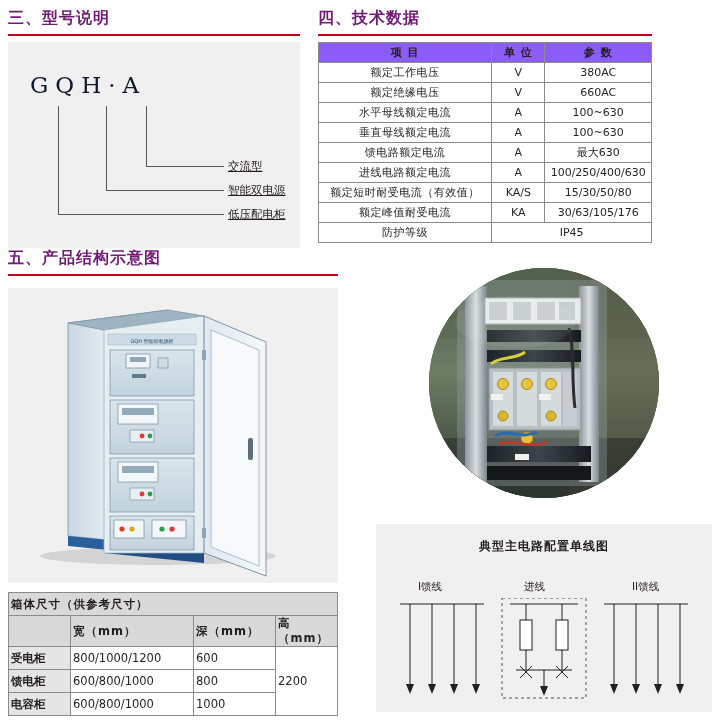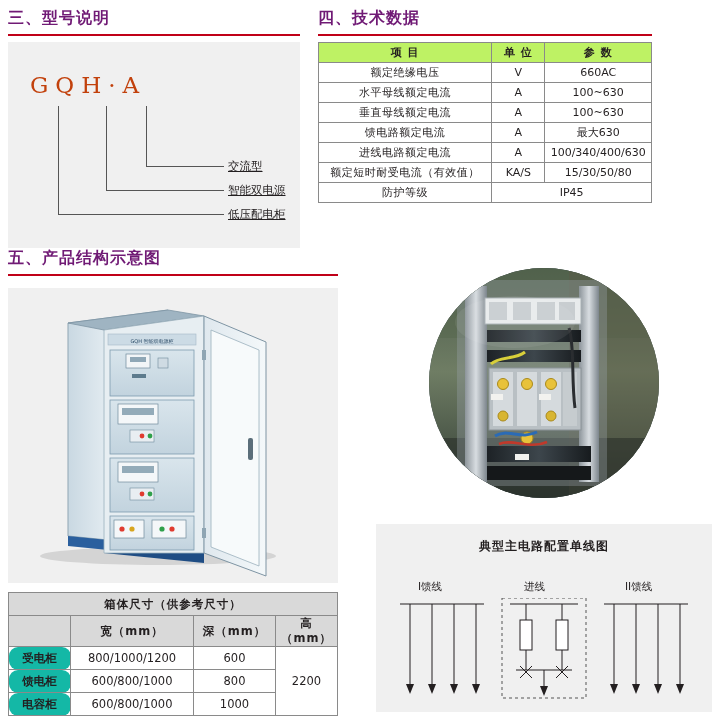--- a/index.html
+++ b/index.html
@@ -59,7 +59,7 @@
     line-height:19px;
   }
   #tech-table thead th{
-    background:#bef264;
+    background:#8b5cf6;
     font-weight:bold;
     letter-spacing:1px;
   }

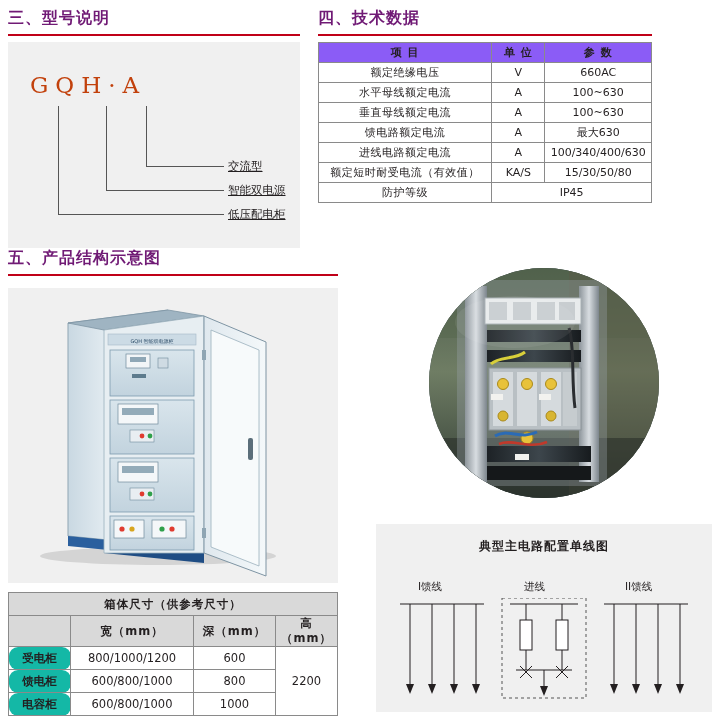--- a/index.html
+++ b/index.html
@@ -34,7 +34,7 @@
     position:absolute;left:22px;top:30px;
     font-size:23px;letter-spacing:7px;
     font-family:"DejaVu Serif","Liberation Serif",serif;
-    color:#c2410c;
+    color:#0f172a;
   }
   .leader-v{position:absolute;width:1px;background:#555;}
   .leader-h{position:absolute;height:1px;background:#555;}

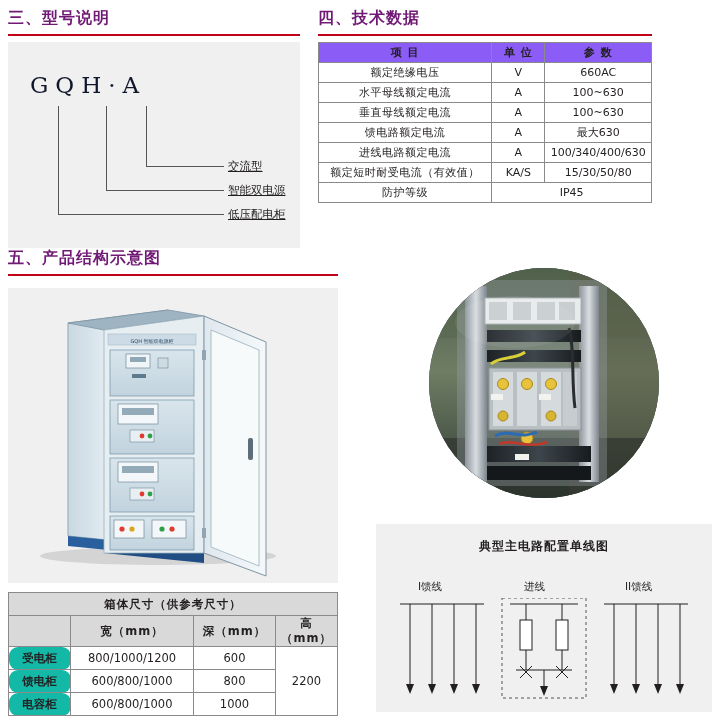--- a/index.html
+++ b/index.html
@@ -152,6 +152,11 @@
       </tr>
     </thead>
     <tbody>
+      <tr>
+        <td class="param-name">额定工作电压</td>
+        <td class="val">V</td>
+        <td class="val">380AC</td>
+      </tr>
       <tr>
         <td class="param-name">额定绝缘电压</td>
         <td class="val">V</td>

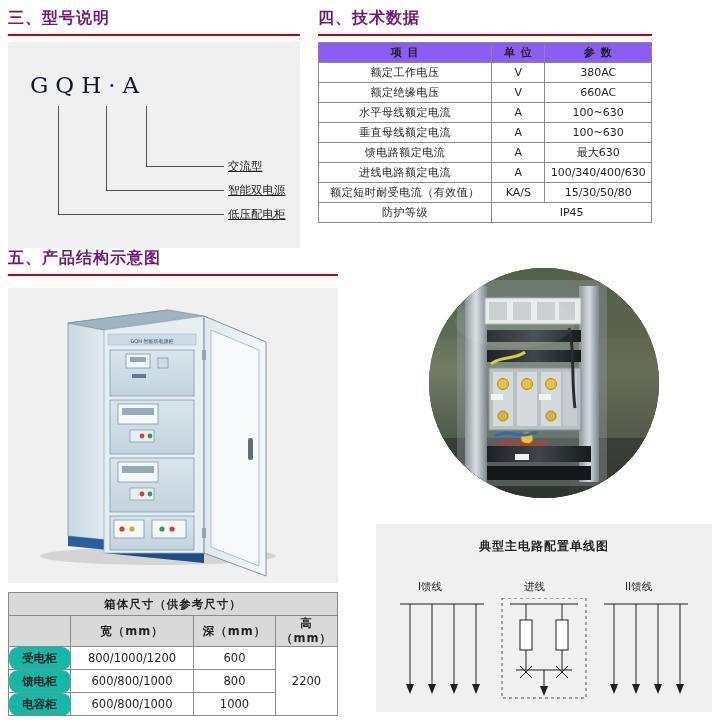--- a/index.html
+++ b/index.html
@@ -180,7 +180,7 @@
       <tr>
         <td class="param-name">进线电路额定电流</td>
         <td class="val">A</td>
-        <td class="val">100/340/400/630</td>
+        <td class="val">100/250/400/630</td>
       </tr>
       <tr>
         <td class="param-name">额定短时耐受电流（有效值）</td>

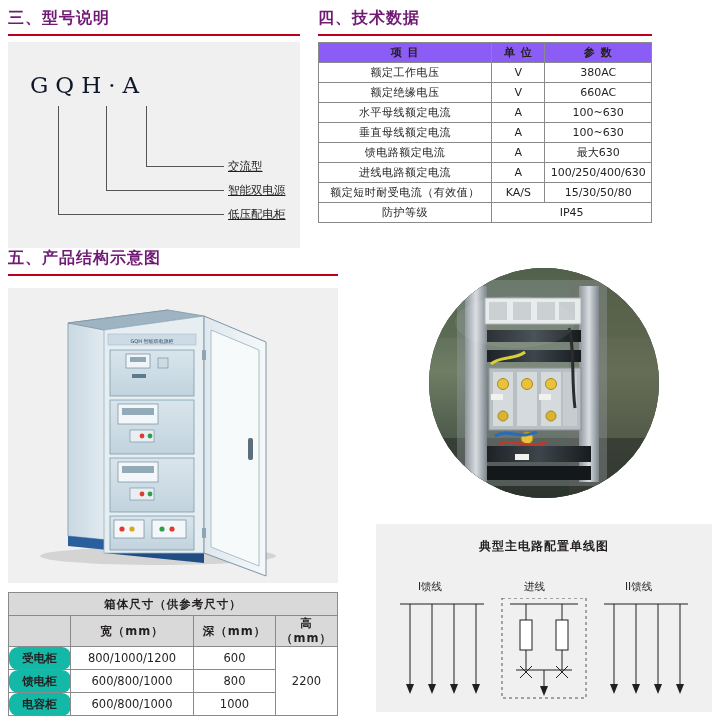--- a/index.html
+++ b/index.html
@@ -186,6 +186,11 @@
         <td class="param-name">额定短时耐受电流（有效值）</td>
         <td class="val">KA/S</td>
         <td class="val">15/30/50/80</td>
+      </tr>
+      <tr>
+        <td class="param-name">额定峰值耐受电流</td>
+        <td class="val">KA</td>
+        <td class="val">30/63/105/176</td>
       </tr>
       <tr>
         <td class="param-name">防护等级</td>

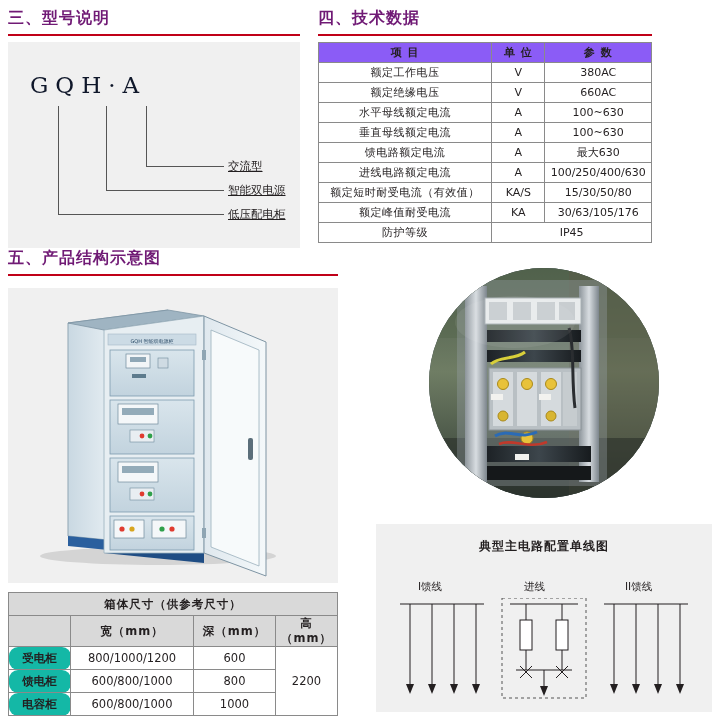--- a/index.html
+++ b/index.html
@@ -392,7 +392,7 @@
 
   <div class="sch-label" style="left:42px;top:56px;">I馈线</div>
   <div class="sch-label" style="left:148px;top:56px;">进线</div>
-  <div class="sch-label" style="left:249px;top:56px;">II馈线</div>
+  <div class="sch-label" style="left:256px;top:56px;">II馈线</div>
 
   <svg width="336" height="110" viewBox="0 0 336 110" style="position:absolute;left:0;top:74px;">
     <g stroke="#231f20" stroke-width="1" fill="none">

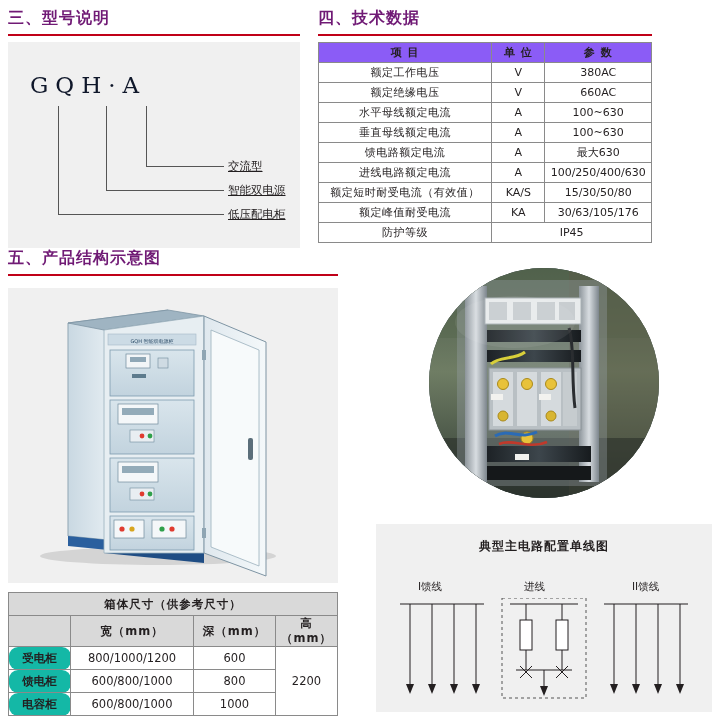--- a/index.html
+++ b/index.html
@@ -82,7 +82,7 @@
     border-collapse:collapse;width:100%;font-size:11.5px;table-layout:fixed;
   }
   #size-table td,#size-table th{
-    border:1px solid #8a8a8a;height:22px;text-align:center;padding:0 2px;
+    border:1px solid #8a8a8a;height:22px;text-align:left;padding:0 2px;
   }
   #size-table .hdr{
     background:#d9d9d9;font-weight:bold;letter-spacing:1px;

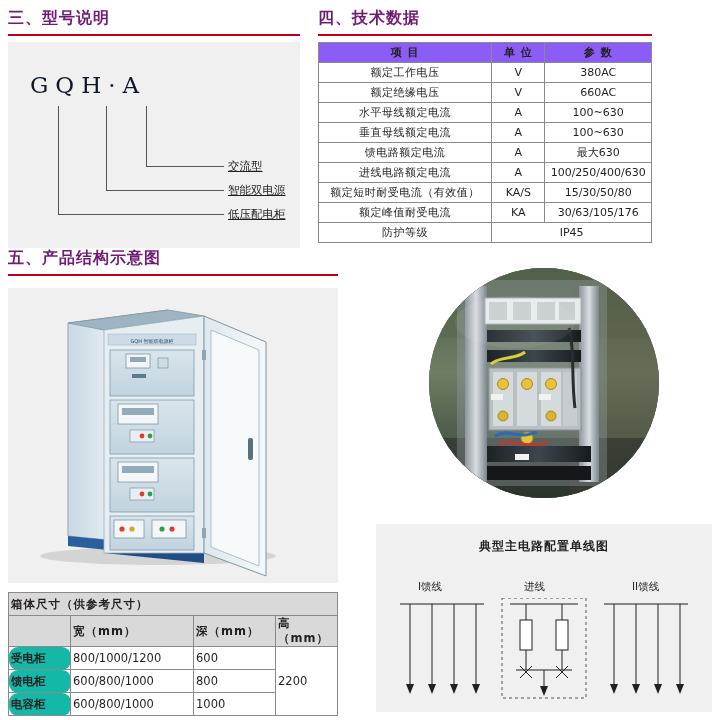--- a/index.html
+++ b/index.html
@@ -87,7 +87,7 @@
   #size-table .hdr{
     background:#d9d9d9;font-weight:bold;letter-spacing:1px;
   }
-  #size-table .rowlabel{background:#14b8a6;font-weight:bold;width:62px;border-radius:9px;}
+  #size-table .rowlabel{background:#e5e5e5;font-weight:bold;width:62px;}
 
   
   #busbar-block{position:absolute;left:376px;top:258px;width:336px;}

